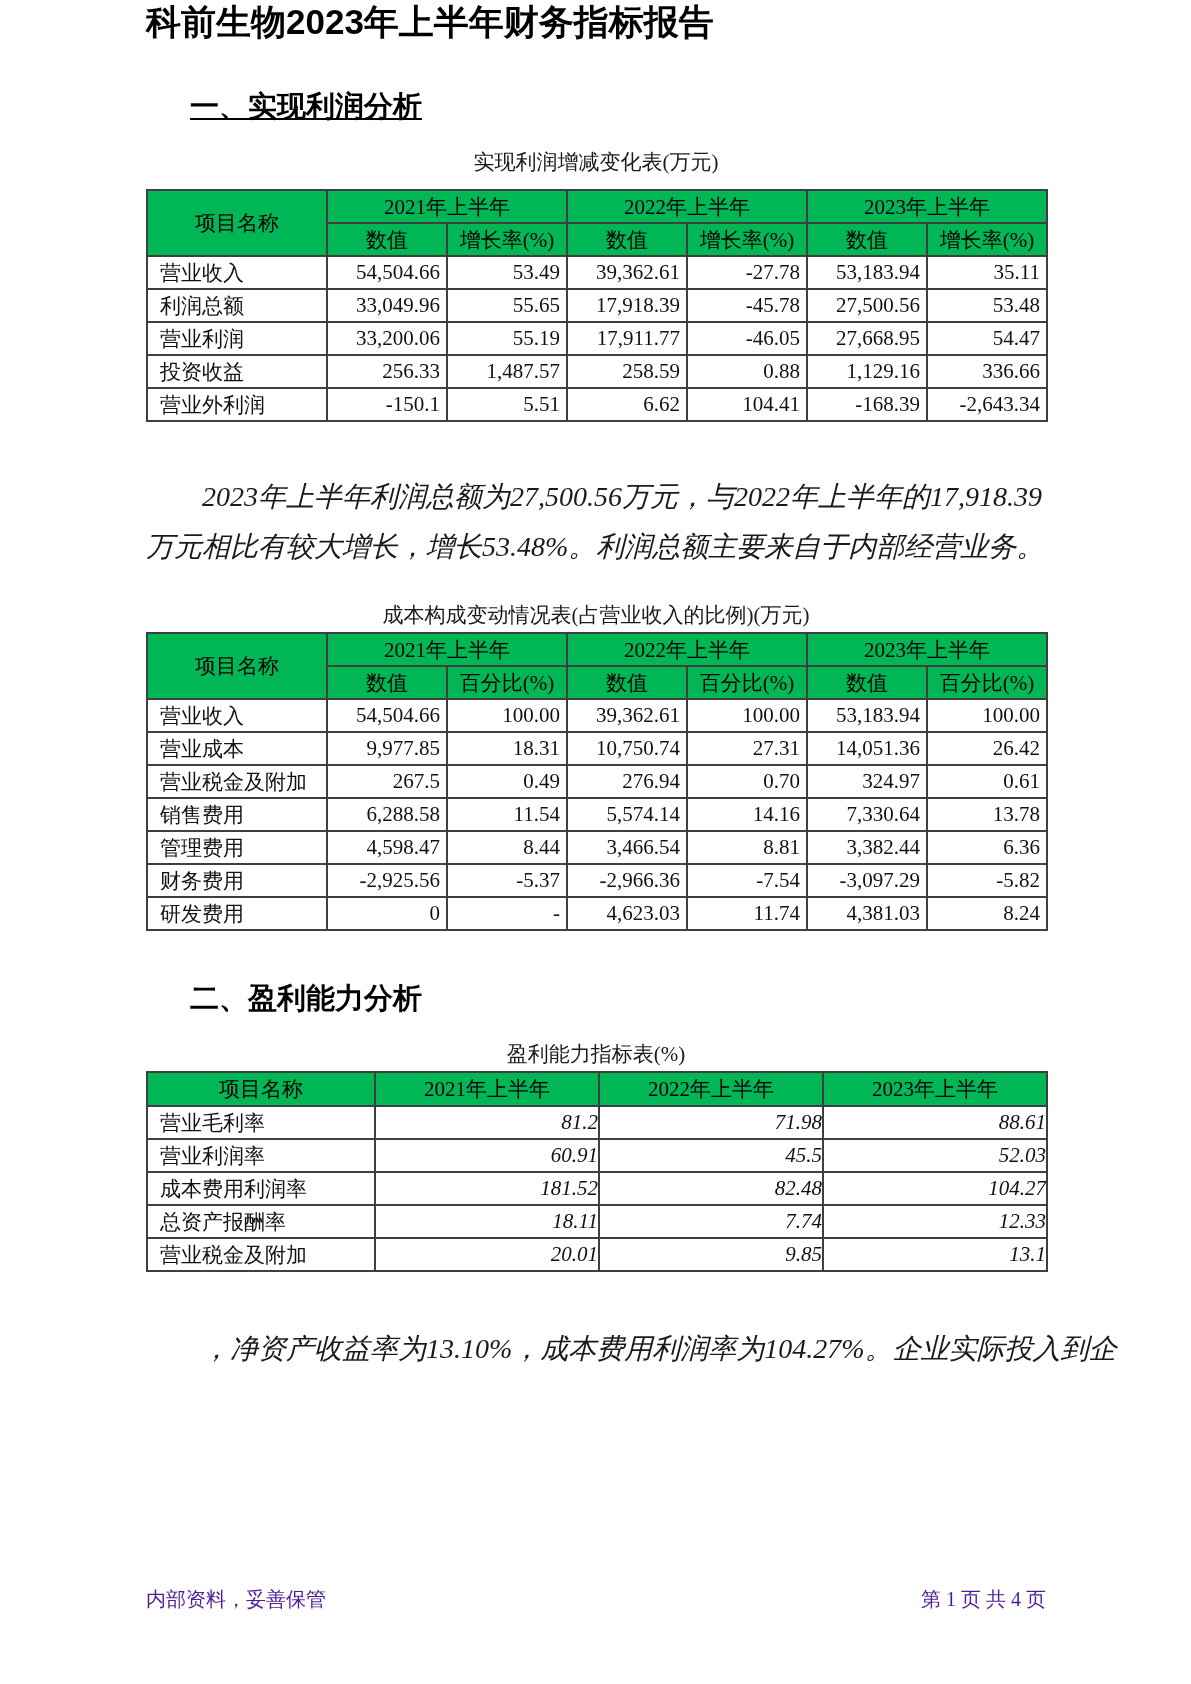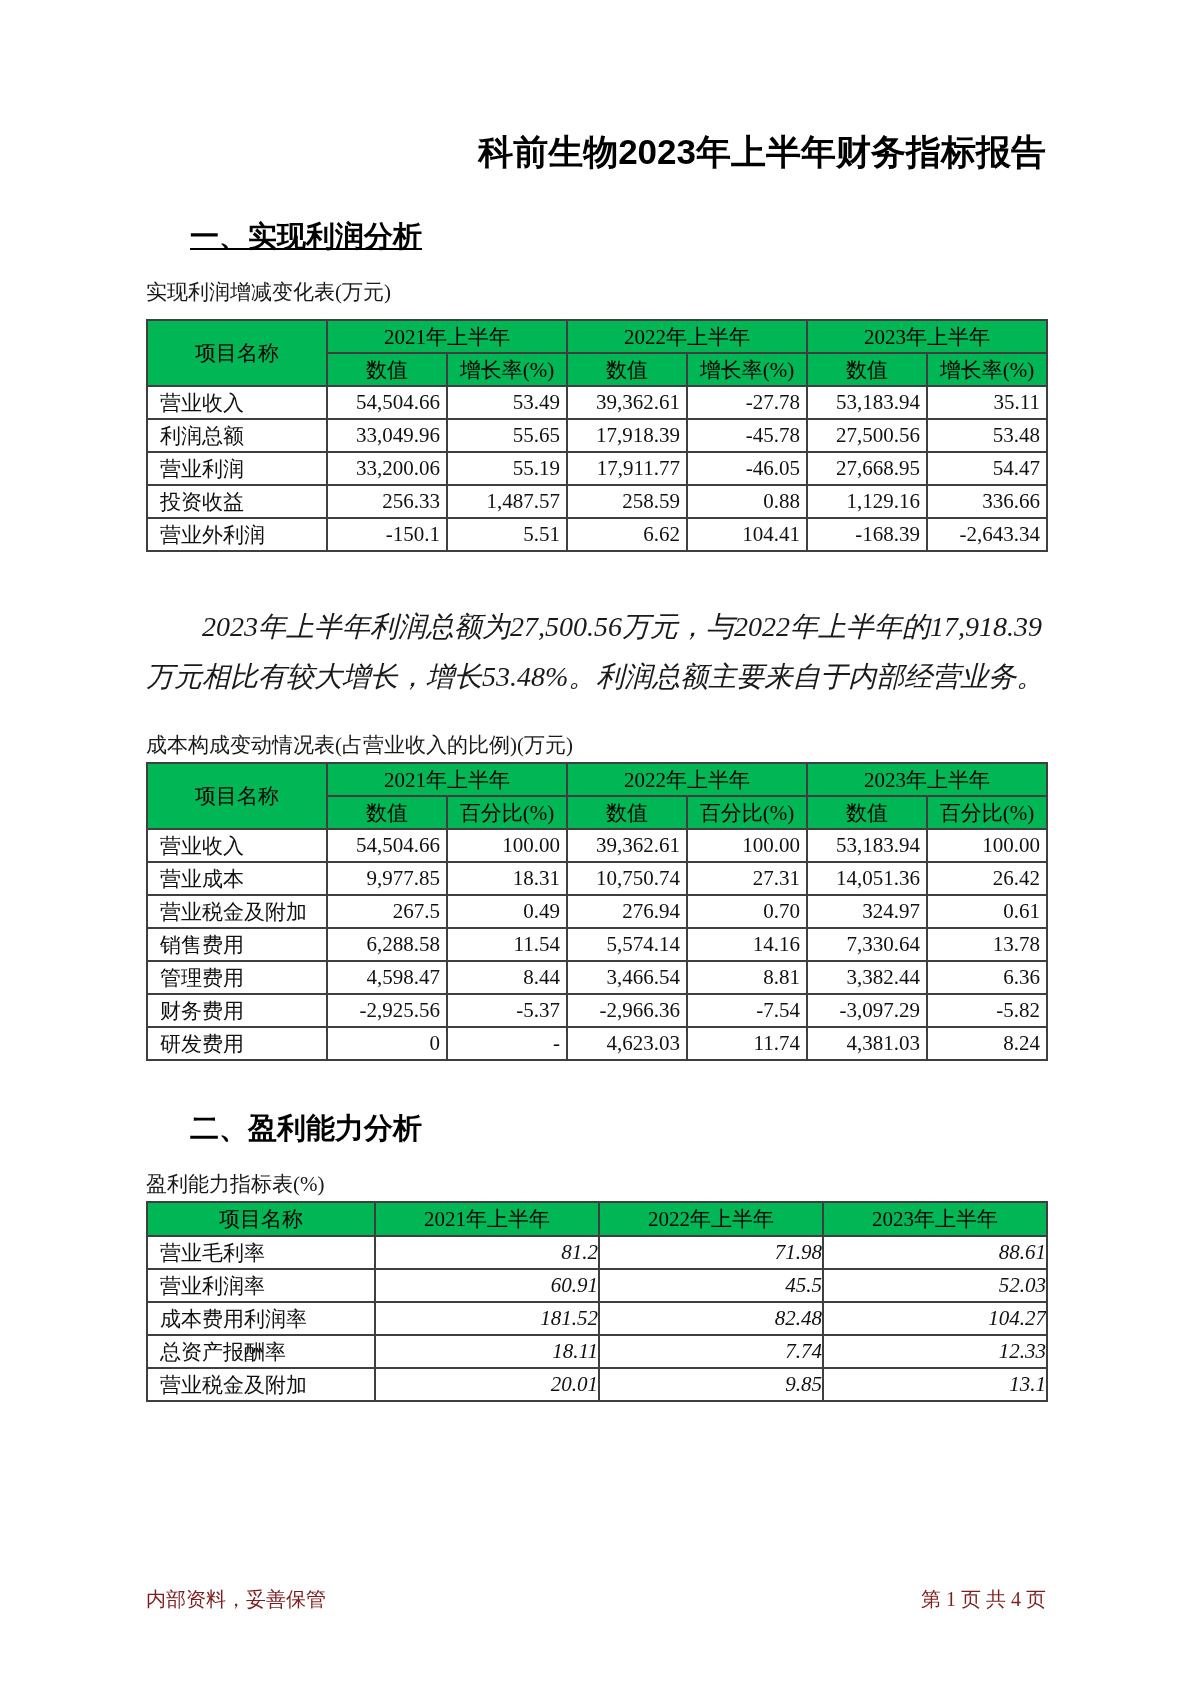--- a/index.html
+++ b/index.html
@@ -17,8 +17,7 @@
   }
   .content{padding:0 145px 0 146px;}
   .doc-title{
-    padding-top:130px;
-    text-align:right;
+    text-align:left;
     font-family:"Liberation Sans","DejaVu Sans",sans-serif;
     font-weight:900;
     font-size:35px;

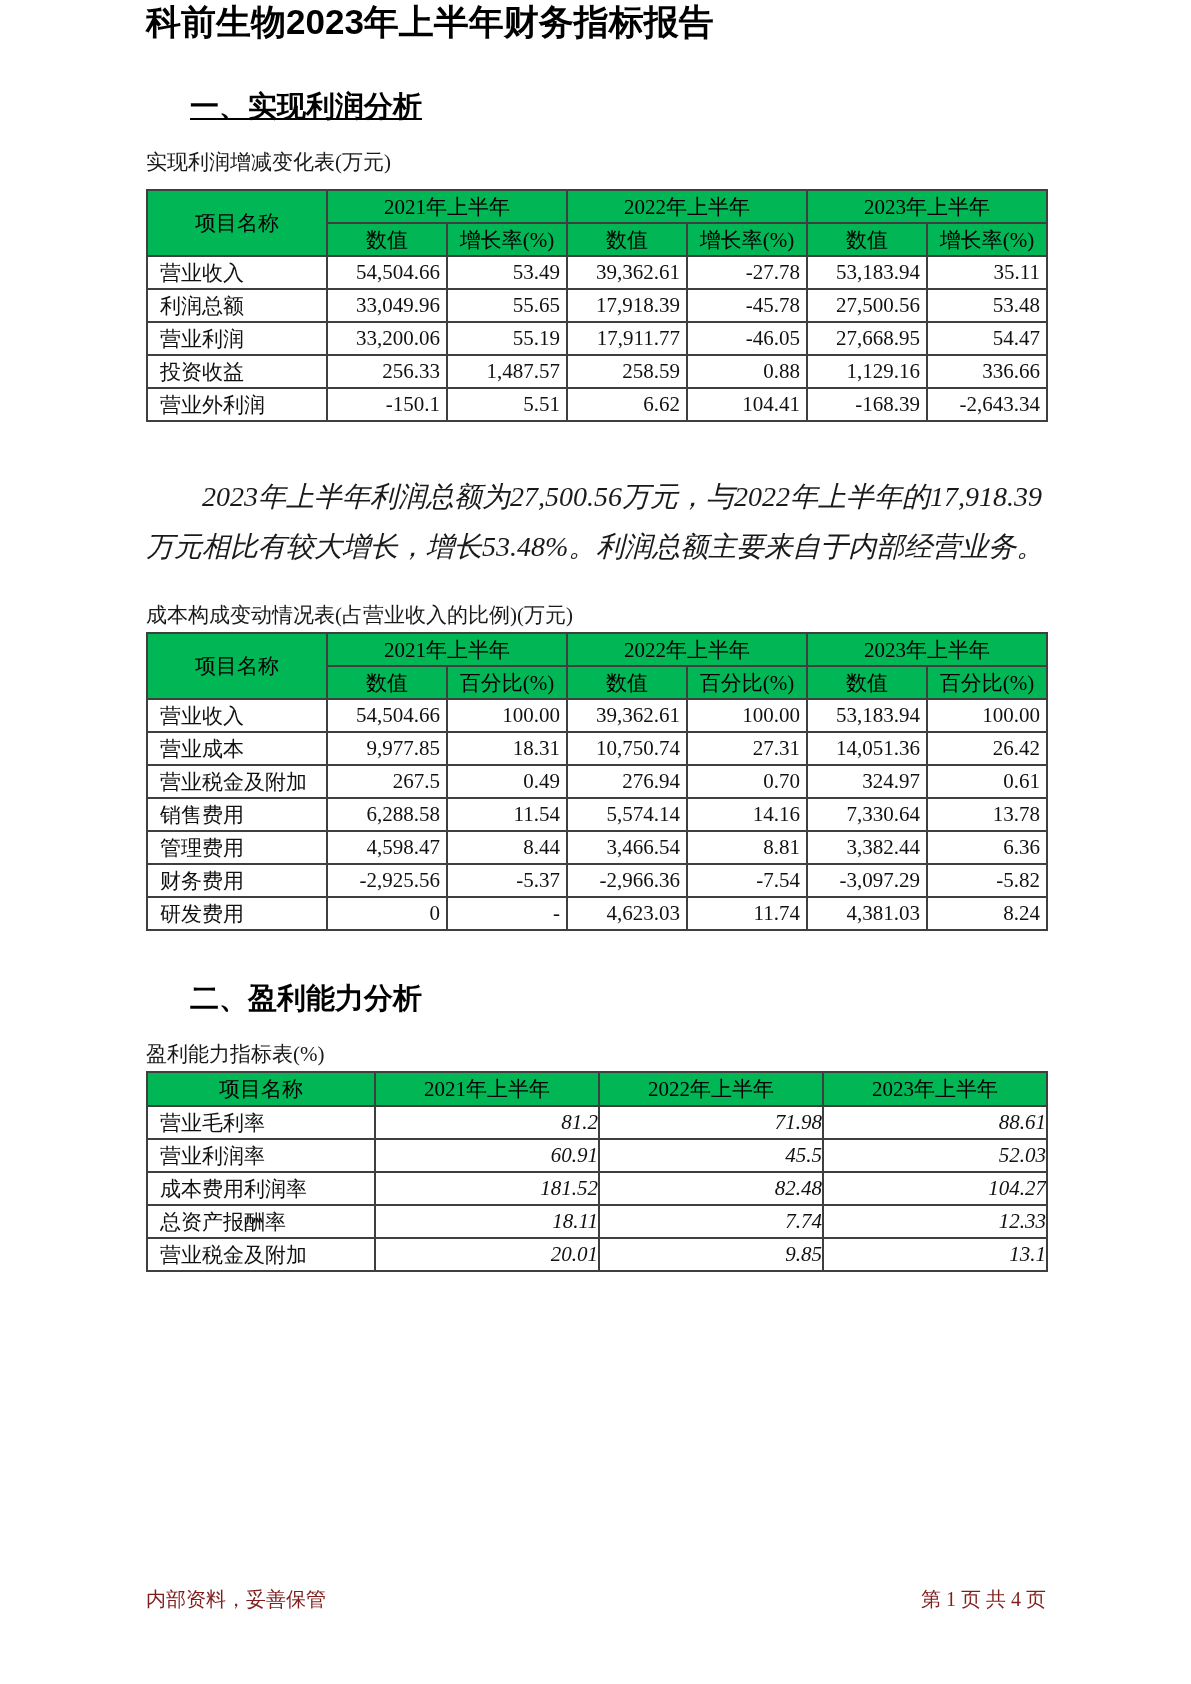--- a/index.html
+++ b/index.html
@@ -35,6 +35,7 @@
   .sec1{margin-top:45px;text-decoration:underline;}
   .sec2{margin-top:50px;}
   .table-caption{
+    text-align:center;
     font-size:21px;
     line-height:22px;
     color:#1a1a1a;

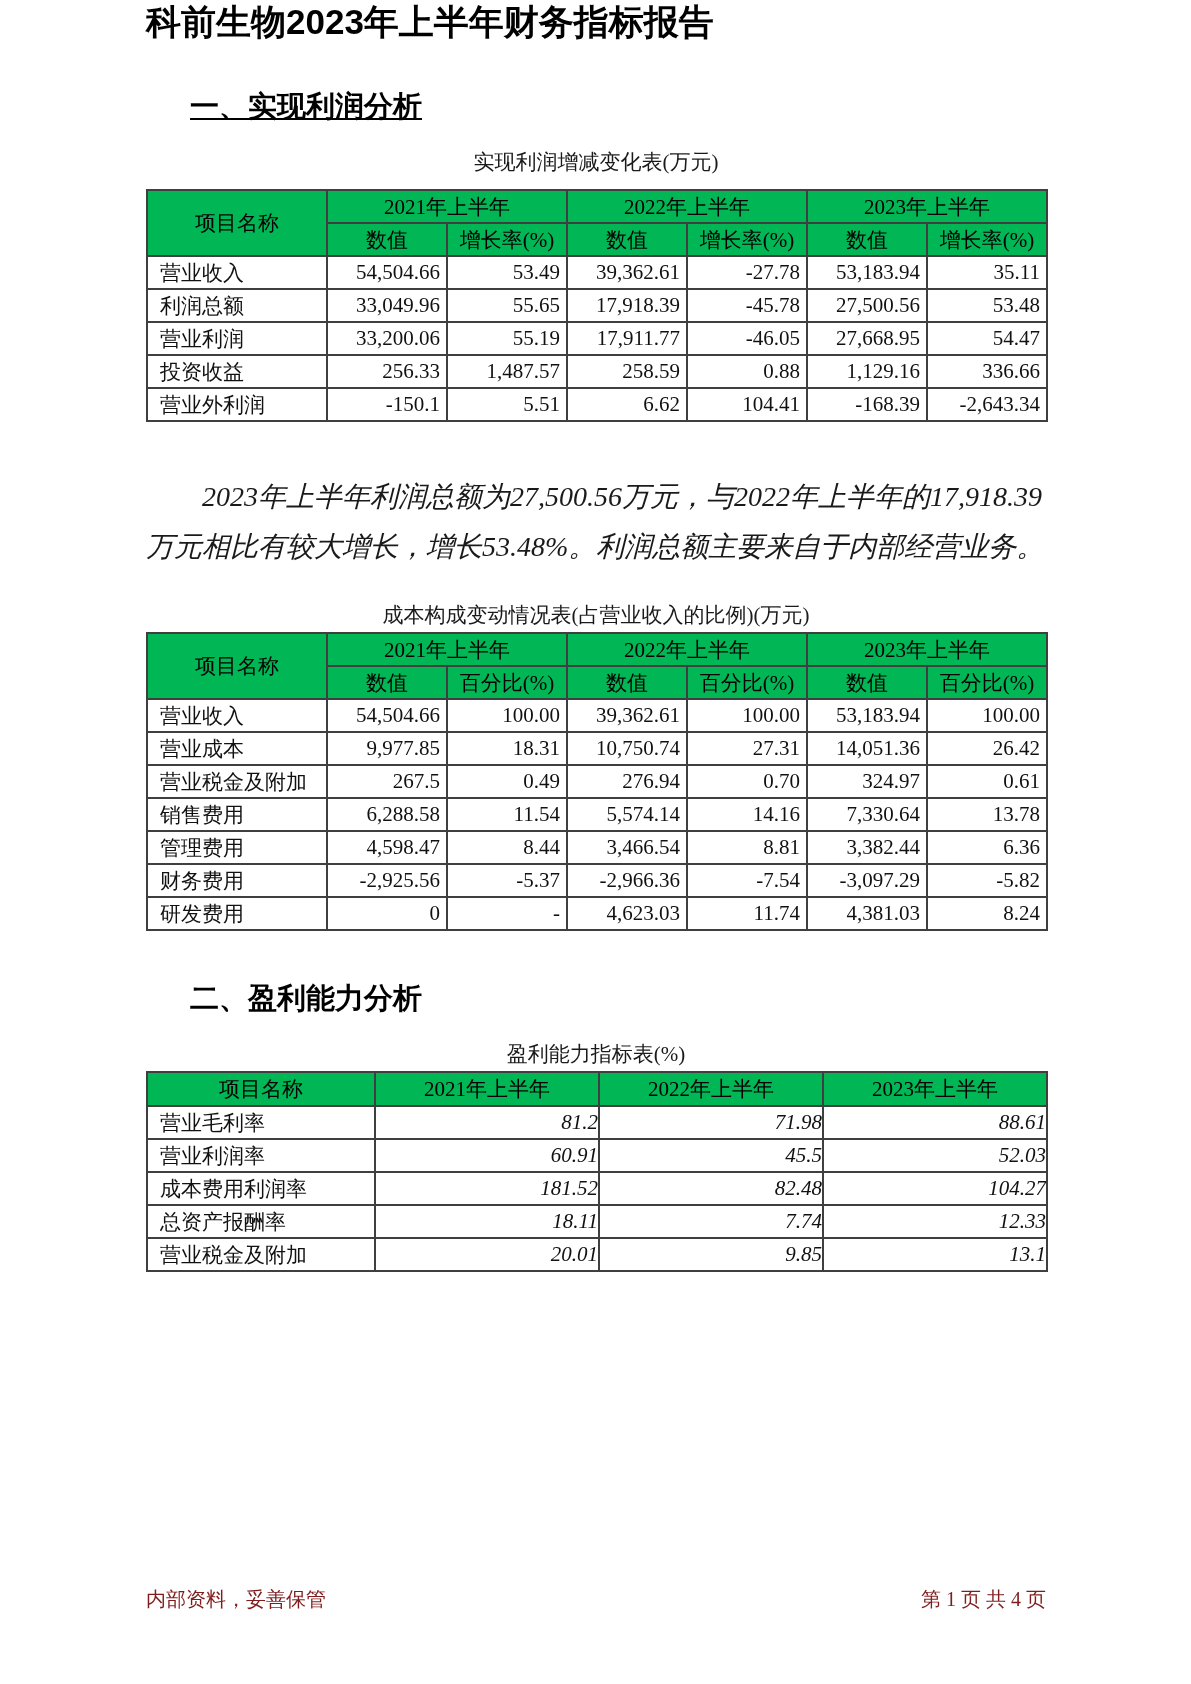--- a/index.html
+++ b/index.html
@@ -327,6 +327,7 @@
   </table>
 
   <div class="para p2">
+      <div class="para-line">，净资产收益率为13.10%，成本费用利润率为104.27%。企业实际投入到企</div>
     </div>
 
 </div>

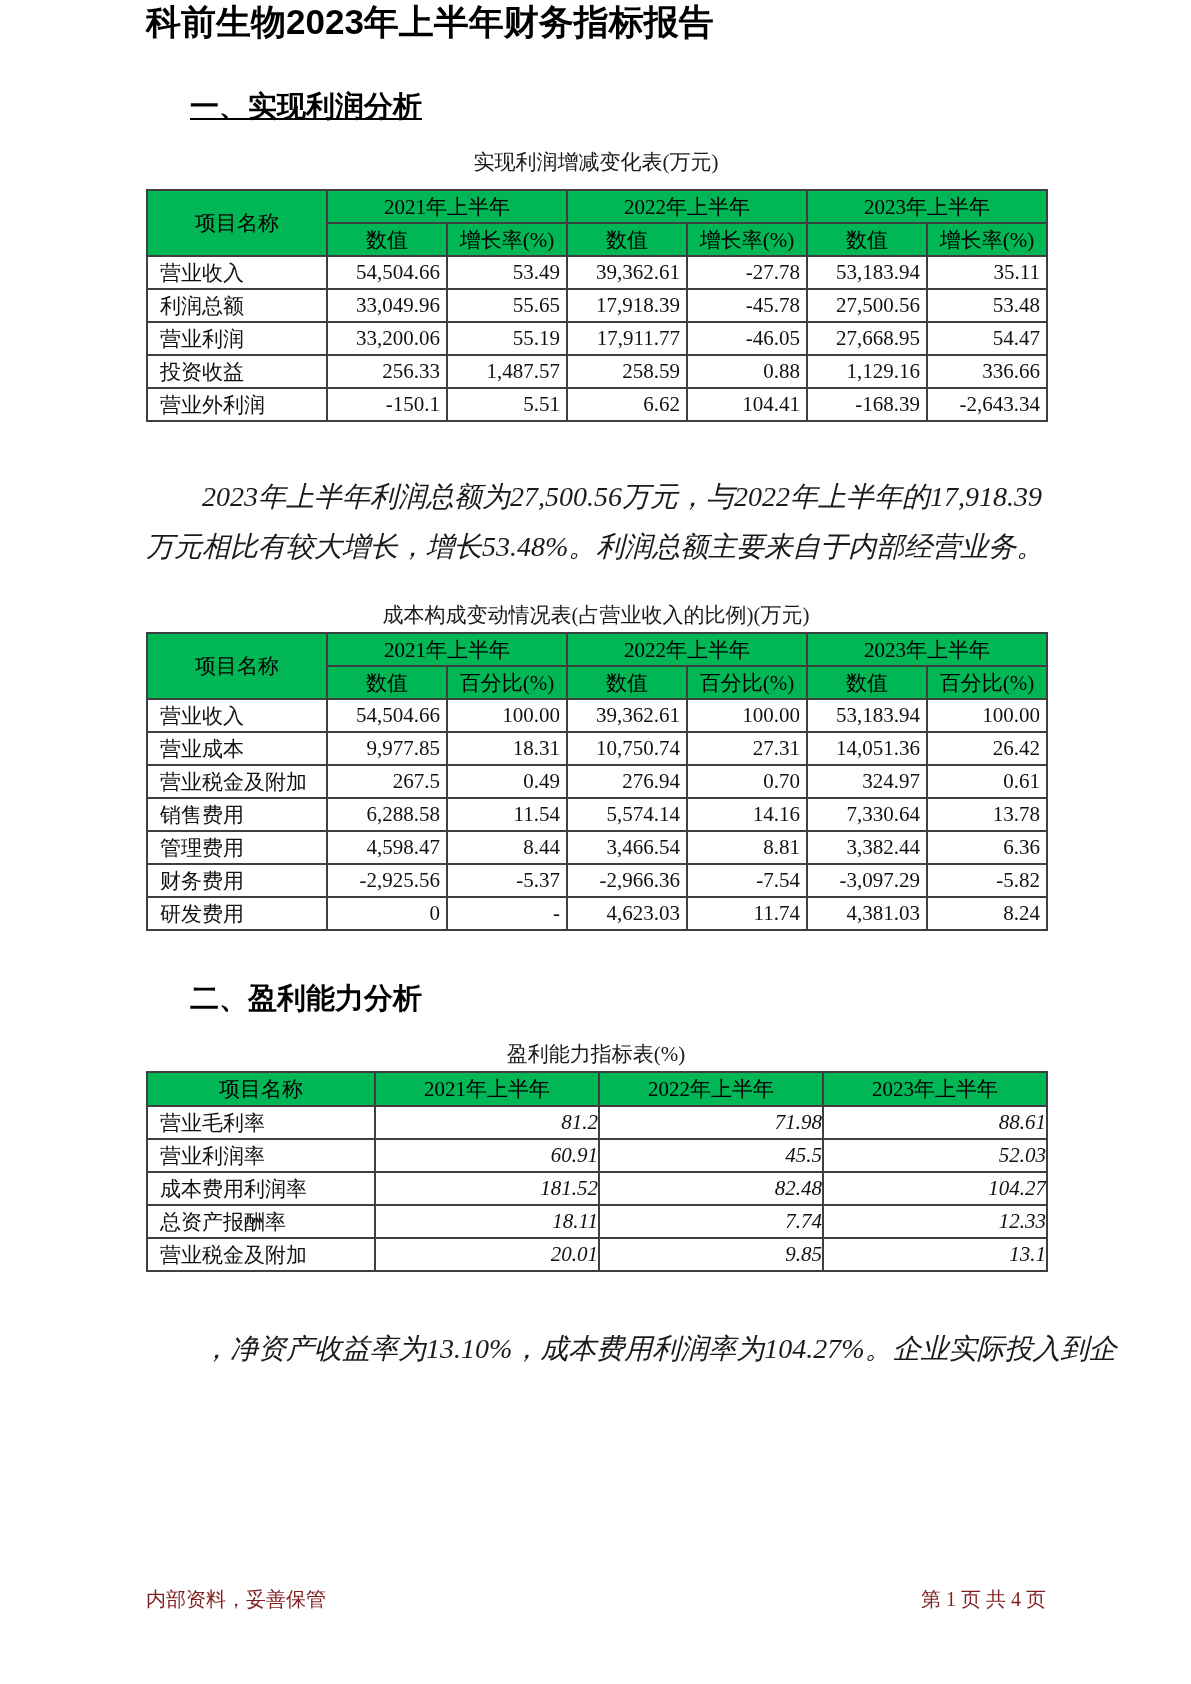--- a/index.html
+++ b/index.html
@@ -84,7 +84,7 @@
     display:flex;
     justify-content:space-between;
     font-size:20px;
-    color:#7f1d1d;
+    color:#4c1d95;
   }
 </style>
 </head>

